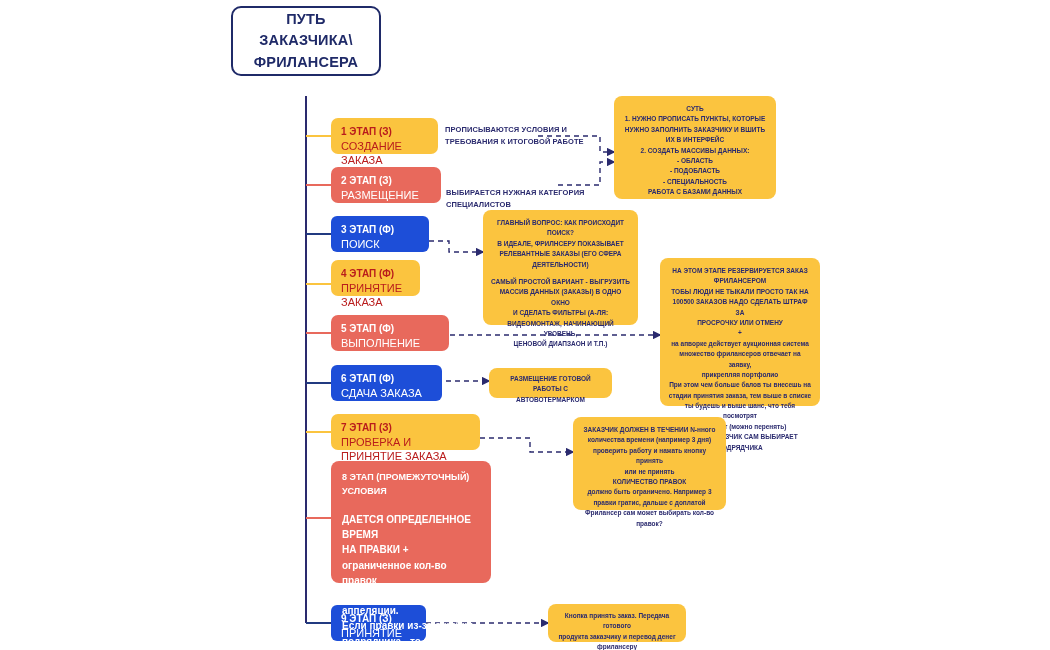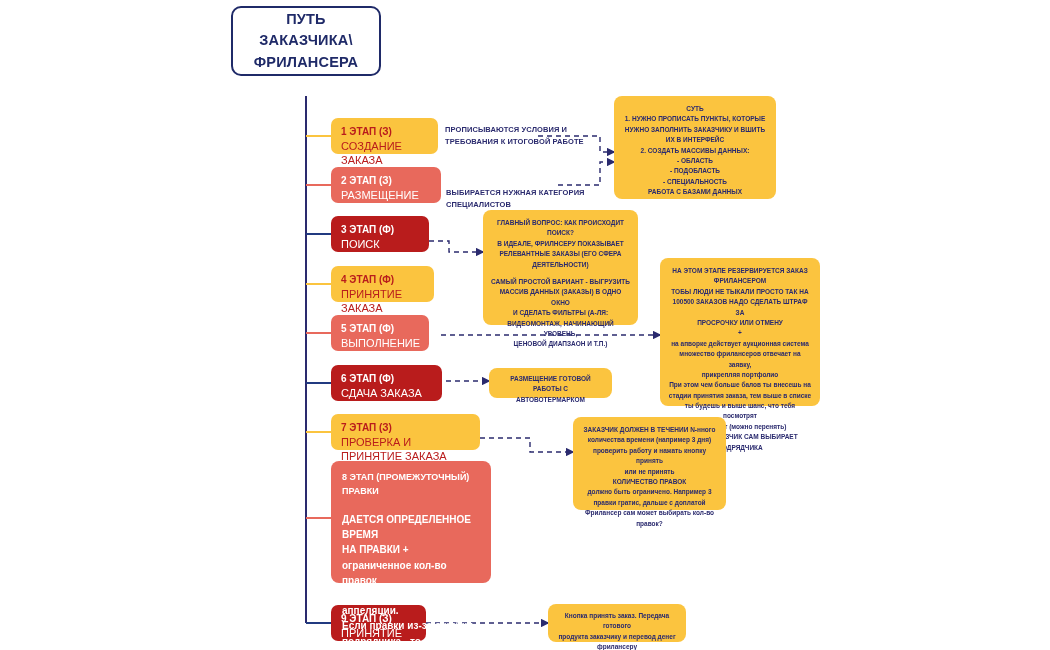--- a/index.html
+++ b/index.html
@@ -30,7 +30,7 @@
   .stage .t2{font-size:11px;font-weight:normal;display:block;}
   .stage.yellow{background:#fbc43f;color:#b91c1c;}
   .stage.red{background:#e8695c;color:#ffffff;}
-  .stage.blue{background:#b91c1c;color:#ffffff;}
+  .stage.blue{background:#1d4ed8;color:#ffffff;border-radius:6px;}
 
   
   .note{position:absolute;font-size:7.5px;font-weight:bold;line-height:1.6;color:#2a2a6e;letter-spacing:.1px;}

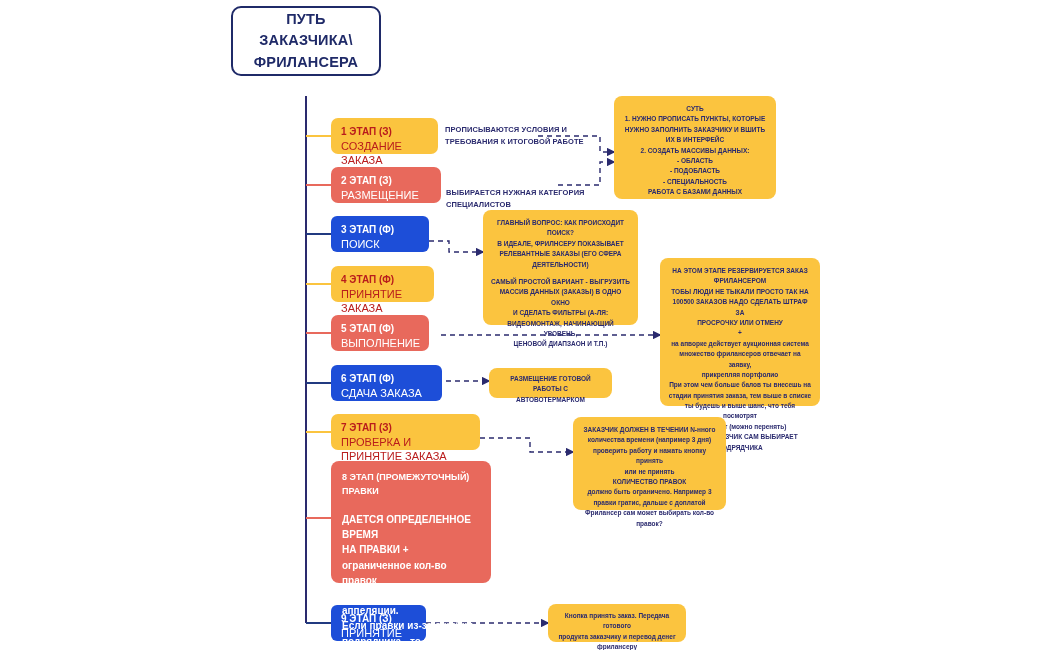--- a/index.html
+++ b/index.html
@@ -107,7 +107,7 @@
     <span class="t2">ПОИСК ЗАКАЗА</span>
   </div>
 
-  <div class="box stage yellow" style="left:331px;top:266px;width:103px;height:36px;">
+  <div class="box stage yellow" style="left:331px;top:260px;width:89px;height:36px;">
     <span class="t1">4 ЭТАП (Ф)</span>
     <span class="t2">ПРИНЯТИЕ ЗАКАЗА</span>
   </div>

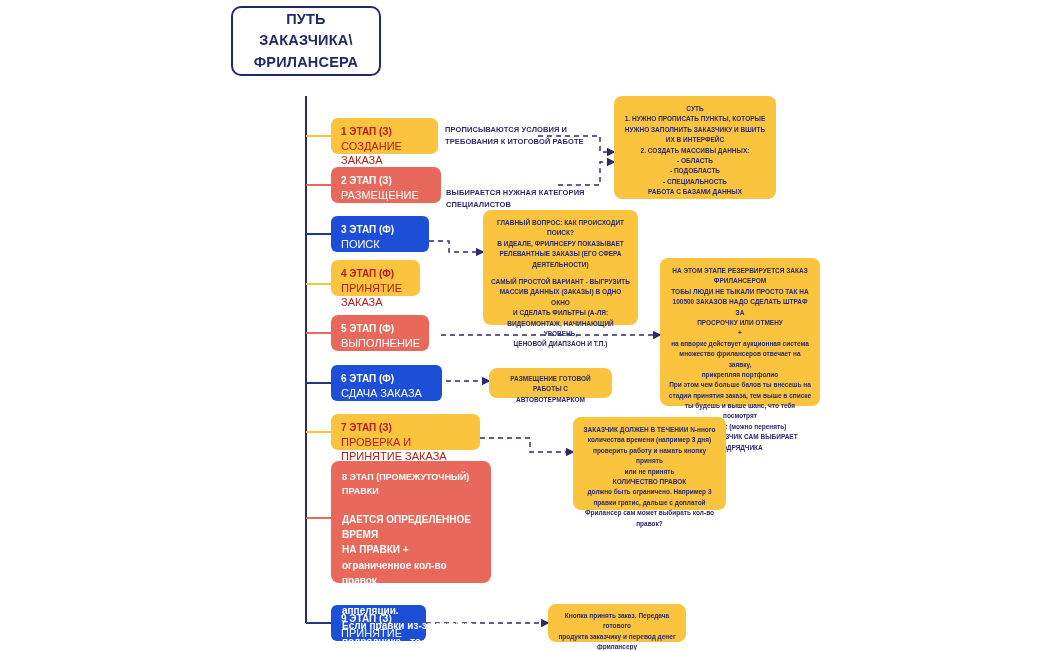--- a/index.html
+++ b/index.html
@@ -112,7 +112,7 @@
     <span class="t2">ПРИНЯТИЕ ЗАКАЗА</span>
   </div>
 
-  <div class="box stage red" style="left:331px;top:315px;width:98px;height:36px;">
+  <div class="box stage red" style="left:331px;top:315px;width:118px;height:36px;">
     <span class="t1">5 ЭТАП (Ф)</span>
     <span class="t2">ВЫПОЛНЕНИЕ ЗАКАЗА</span>
   </div>

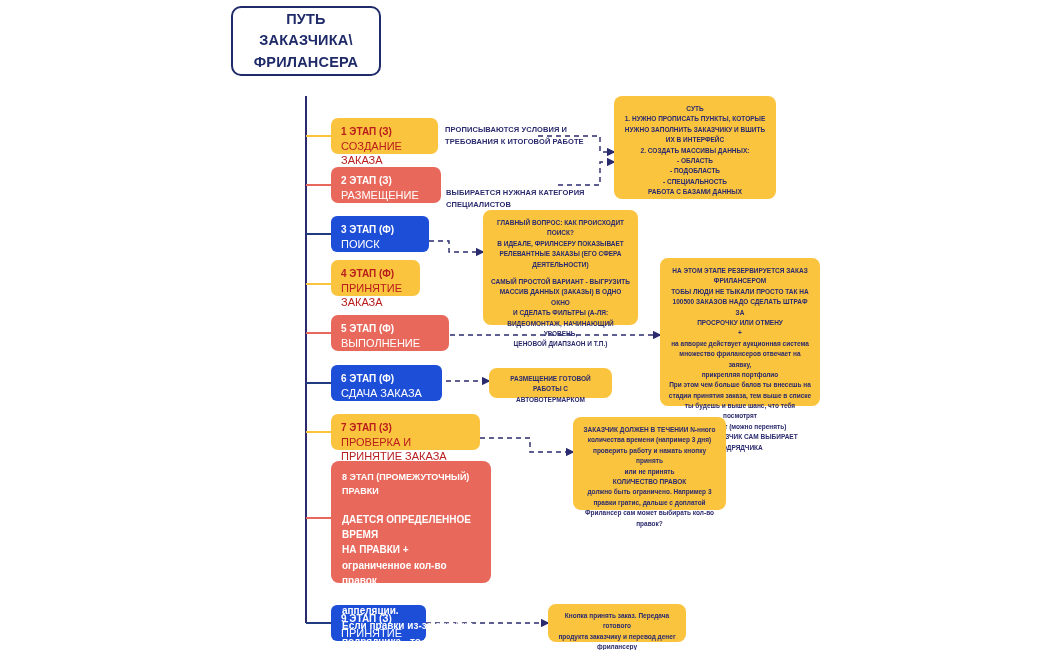--- a/index.html
+++ b/index.html
@@ -134,7 +134,7 @@
 
   <div class="redpanel" style="left:331px;top:461px;width:160px;height:122px;">
     <span class="hd">8 ЭТАП (ПРОМЕЖУТОЧНЫЙ)</span>
-    <span class="hd">ПРАВКИ</span>
+    <span class="hd">УСЛОВИЯ</span>
     <span class="body">
       <span>ДАЕТСЯ ОПРЕДЕЛЕННОЕ ВРЕМЯ</span><br>
       <span>НА ПРАВКИ + ограниченное кол-во</span><br>

